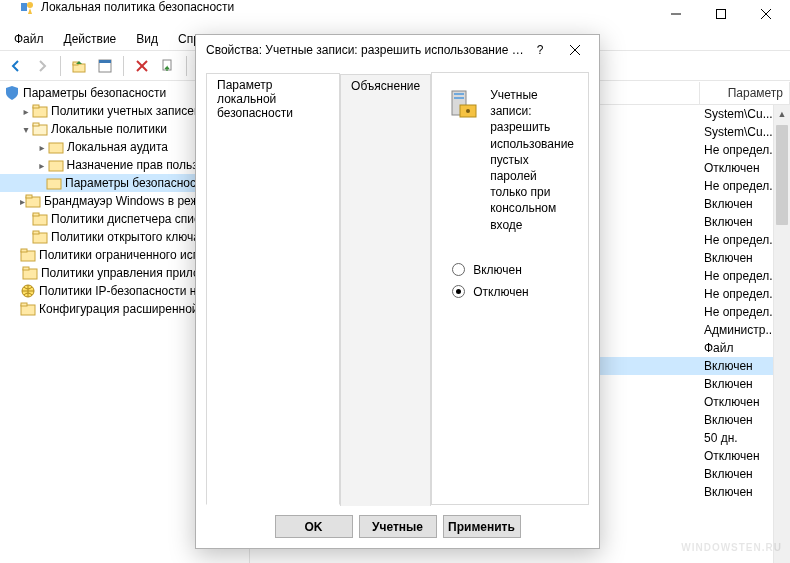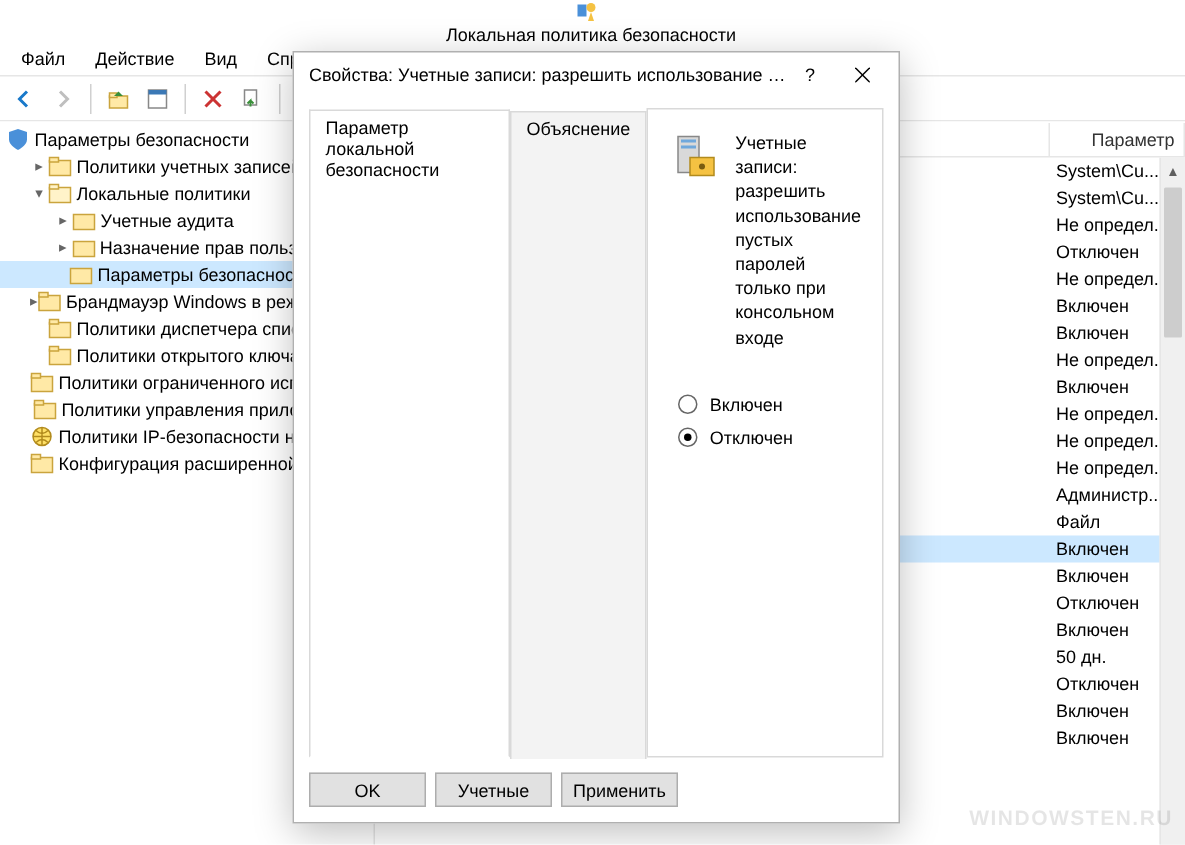--- a/index.html
+++ b/index.html
@@ -6,7 +6,7 @@
 body { background: #fff; width: 790px; height: 563px; position: relative; overflow: hidden; }
 
 
-.titlebar { display:flex; align-items:center; height:28px; padding:0 2px 0 0;flex-direction:column; }
+.titlebar { display:flex; height:28px; padding:0 2px 0 19px; }
 .titlebar .icon { width:16px; height:16px; margin-right:6px; }
 .titlebar .title { flex:1; color:#000; }
 .win-controls { display:flex; }

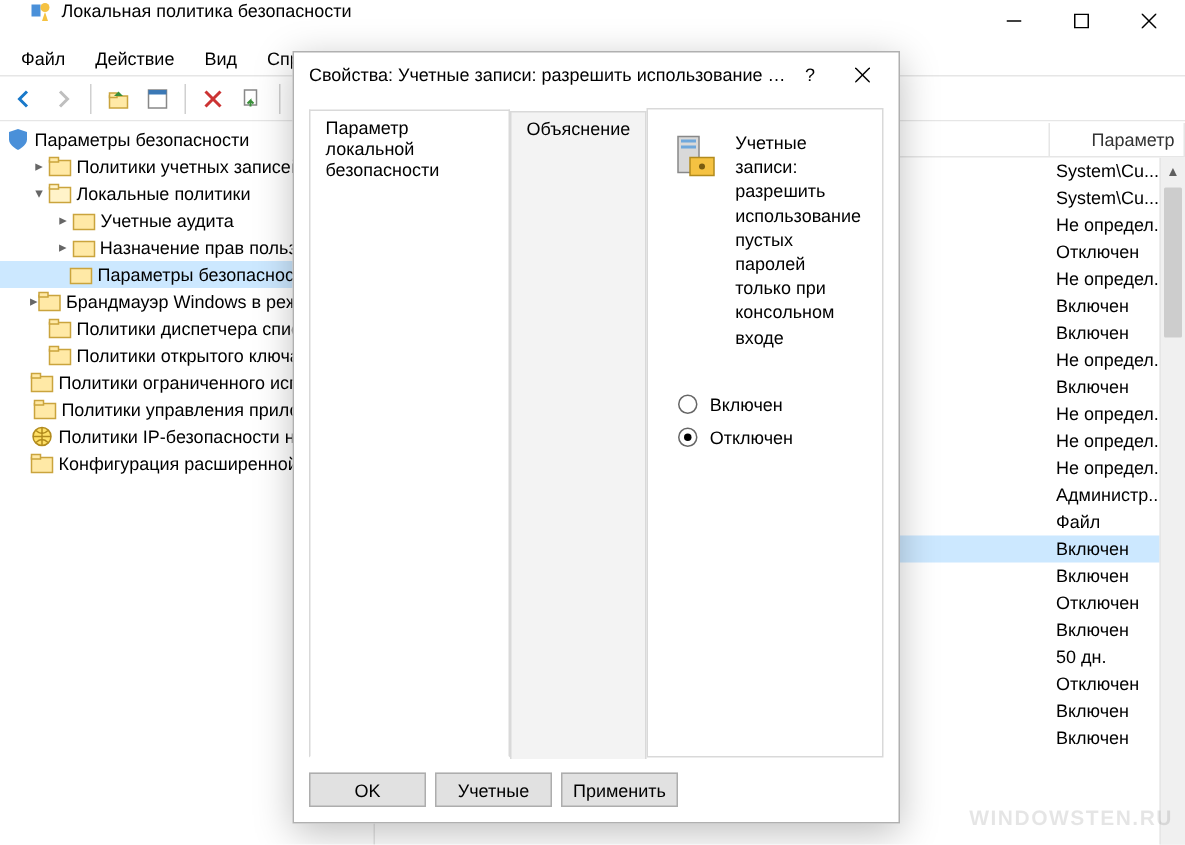--- a/index.html
+++ b/index.html
@@ -184,7 +184,7 @@
         <span class="tree-icon"><svg viewBox="0 0 16 16">
             <rect x="1" y="4" width="14" height="10" fill="#ffe9a6" stroke="#caa43d"></rect>
           </svg></span>
-        <span>Учетные аудита</span>
+        <span>Локальная аудита</span>
       </div>
     <div class="tree-row indent2">
         <span class="arrow">▸</span>

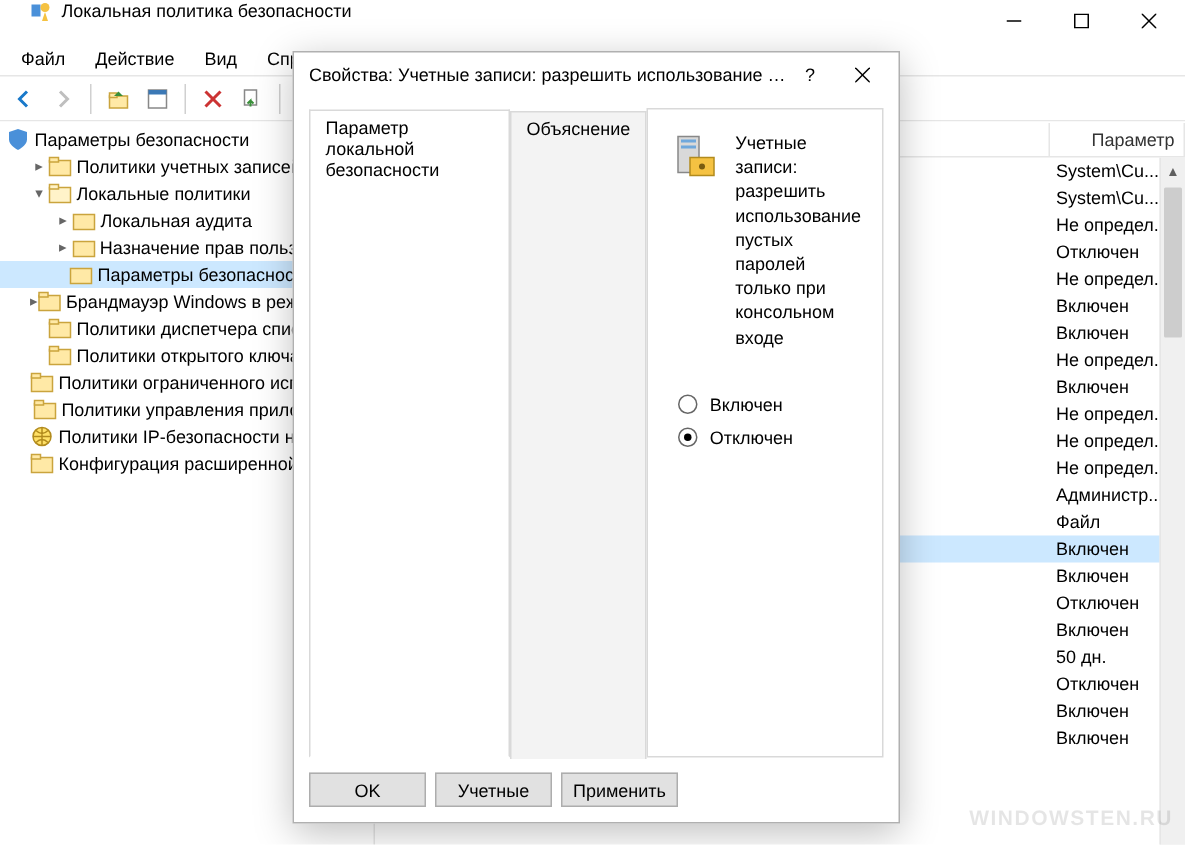--- a/index.html
+++ b/index.html
@@ -64,7 +64,7 @@
 .radio { display:flex; align-items:center; margin:8px 0 8px 6px; gap:8px;}
 .radio .dot { width:13px; height:13px; border:1px solid #666; border-radius:50%; position:relative;}
 .radio.checked .dot::after { content:""; position:absolute; inset:3px; background:#000; border-radius:50%;}
-.dlg-buttons { display:flex; justify-content:flex-start; gap:6px; padding:10px;}
+.dlg-buttons { display:flex; justify-content:center; gap:6px; padding:10px;font-weight:bold;}
 .dlg-btn { min-width:78px; height:23px; border:1px solid #adadad; background:#e1e1e1; display:flex; align-items:center; justify-content:center;}
 
 .watermark { position:absolute; right:8px; bottom:10px; font-size:14px; letter-spacing:1px; color:rgba(0,0,0,.10); pointer-events:none; font-weight:600;}

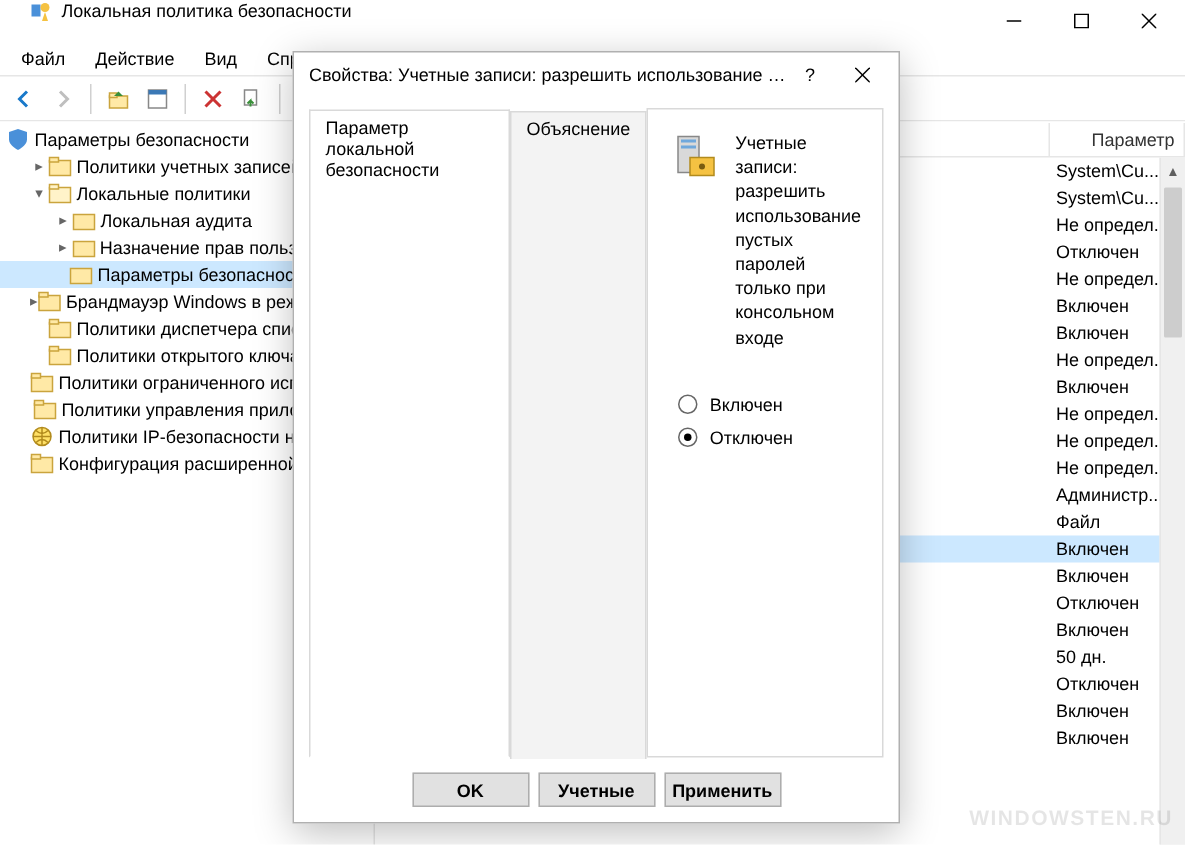--- a/index.html
+++ b/index.html
@@ -67,7 +67,7 @@
 .dlg-buttons { display:flex; justify-content:center; gap:6px; padding:10px;font-weight:bold;}
 .dlg-btn { min-width:78px; height:23px; border:1px solid #adadad; background:#e1e1e1; display:flex; align-items:center; justify-content:center;}
 
-.watermark { position:absolute; right:8px; bottom:10px; font-size:14px; letter-spacing:1px; color:rgba(0,0,0,.10); pointer-events:none; font-weight:600;}
+.watermark { position:absolute; right:8px; bottom:10px; font-size:10px; letter-spacing:1px; color:rgba(0,0,0,.10); pointer-events:none; font-weight:600;}
 </style>
 </head>
 <body>

